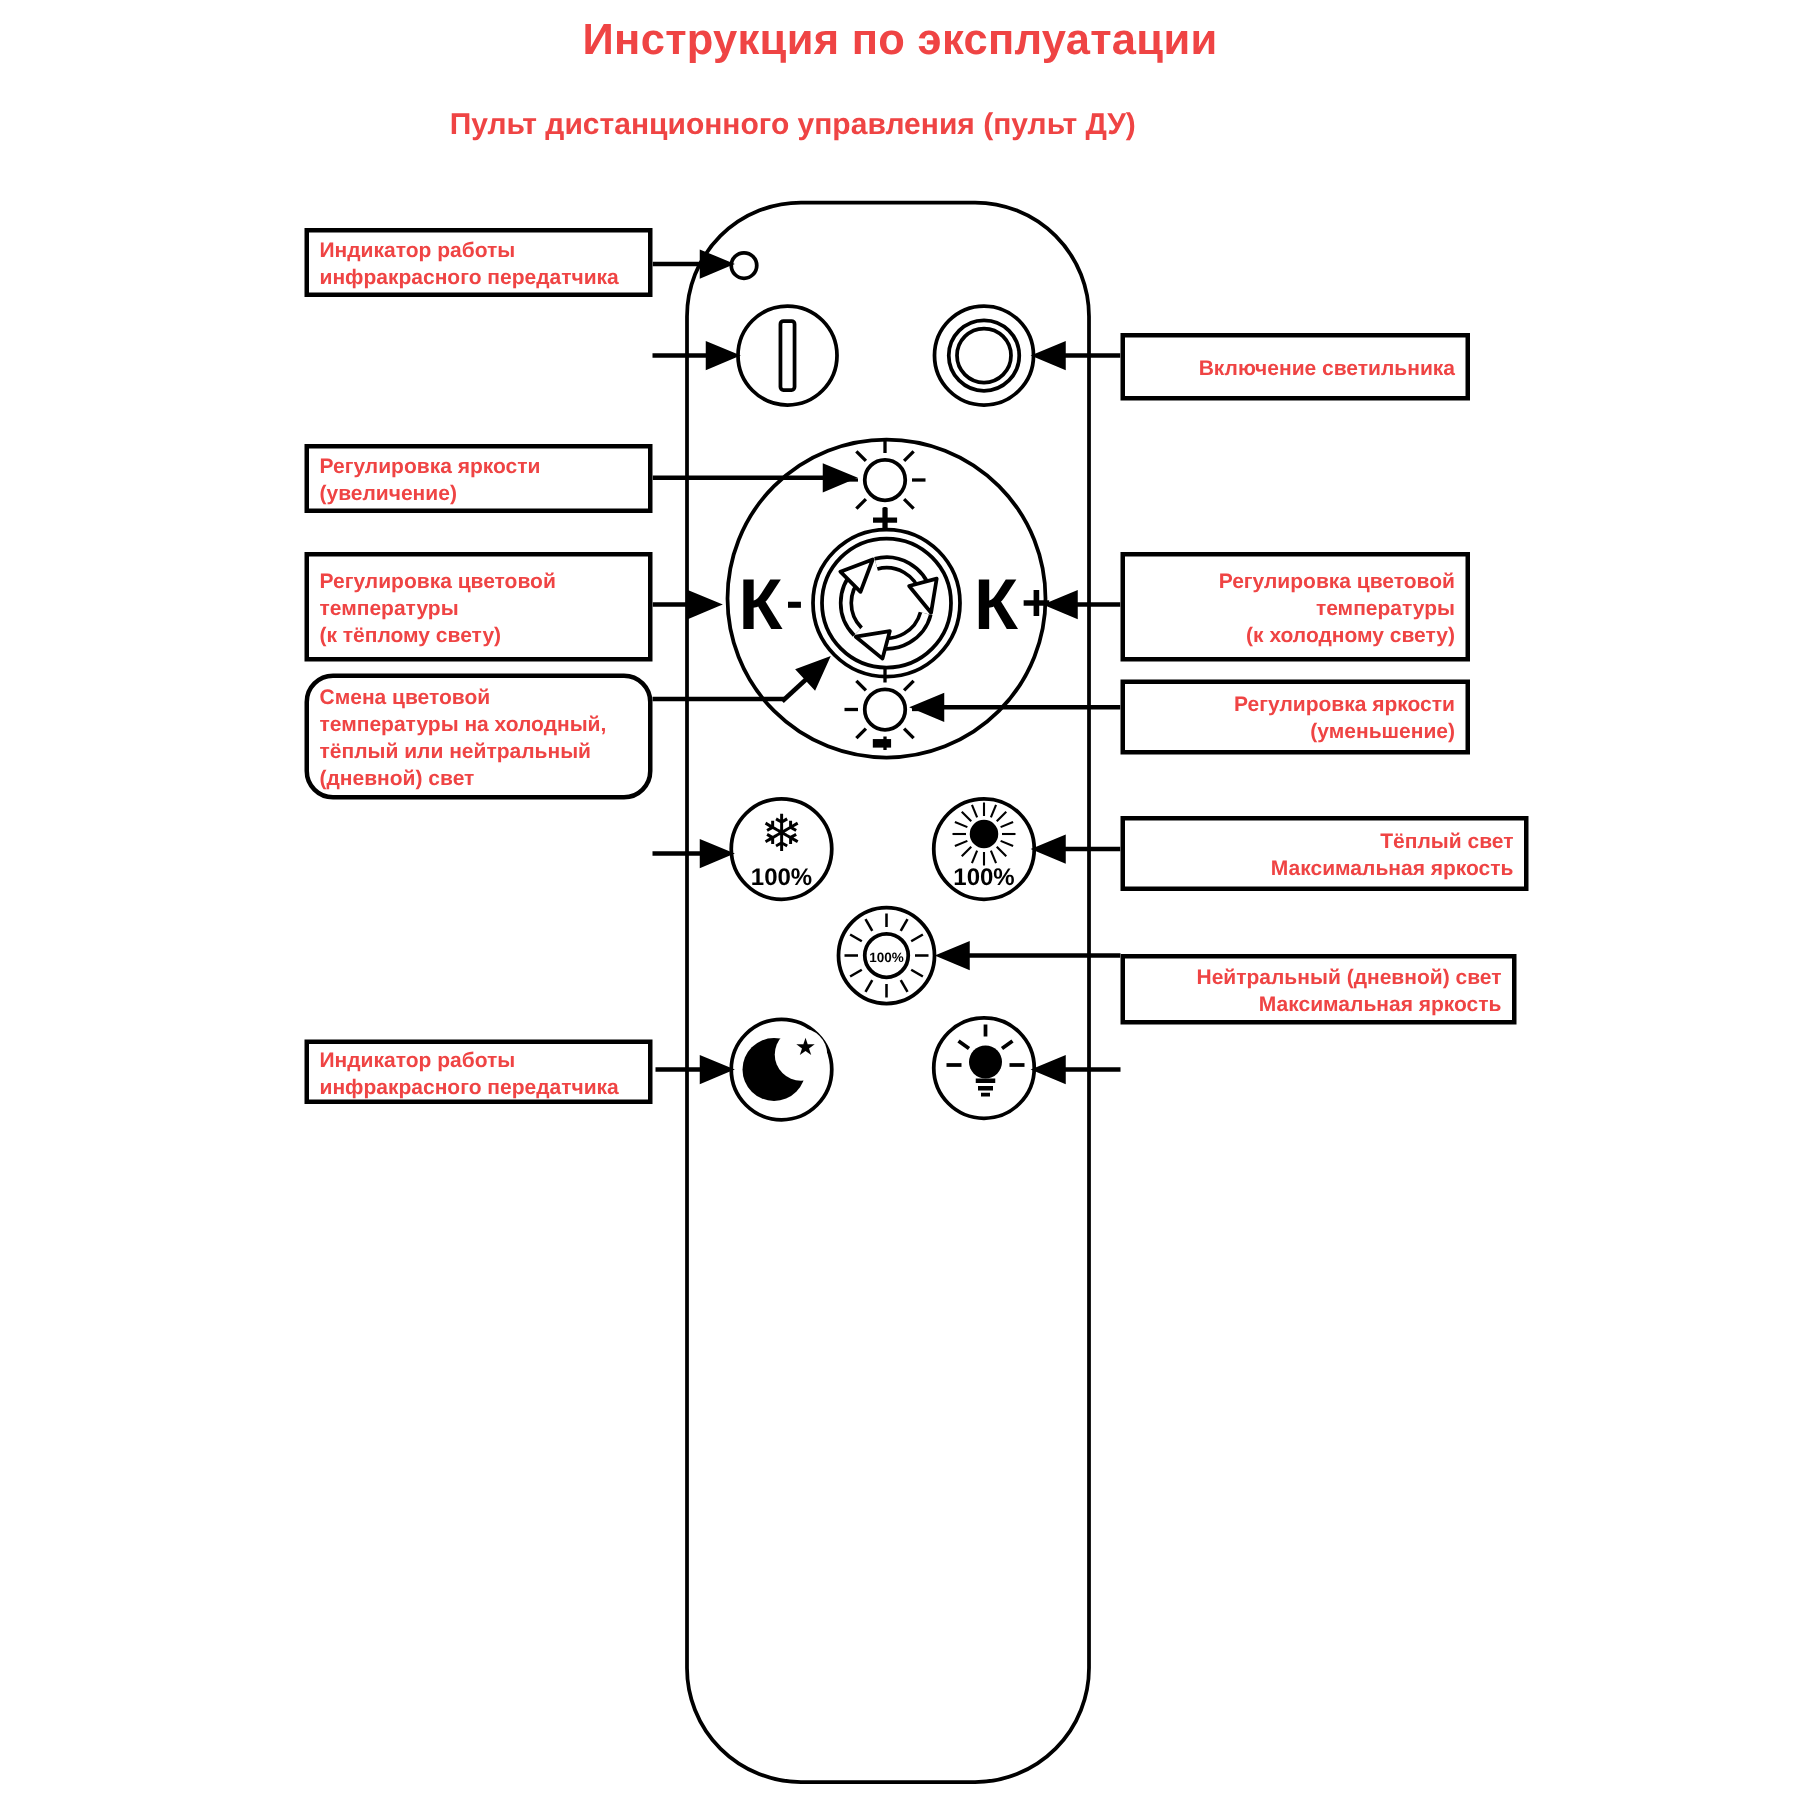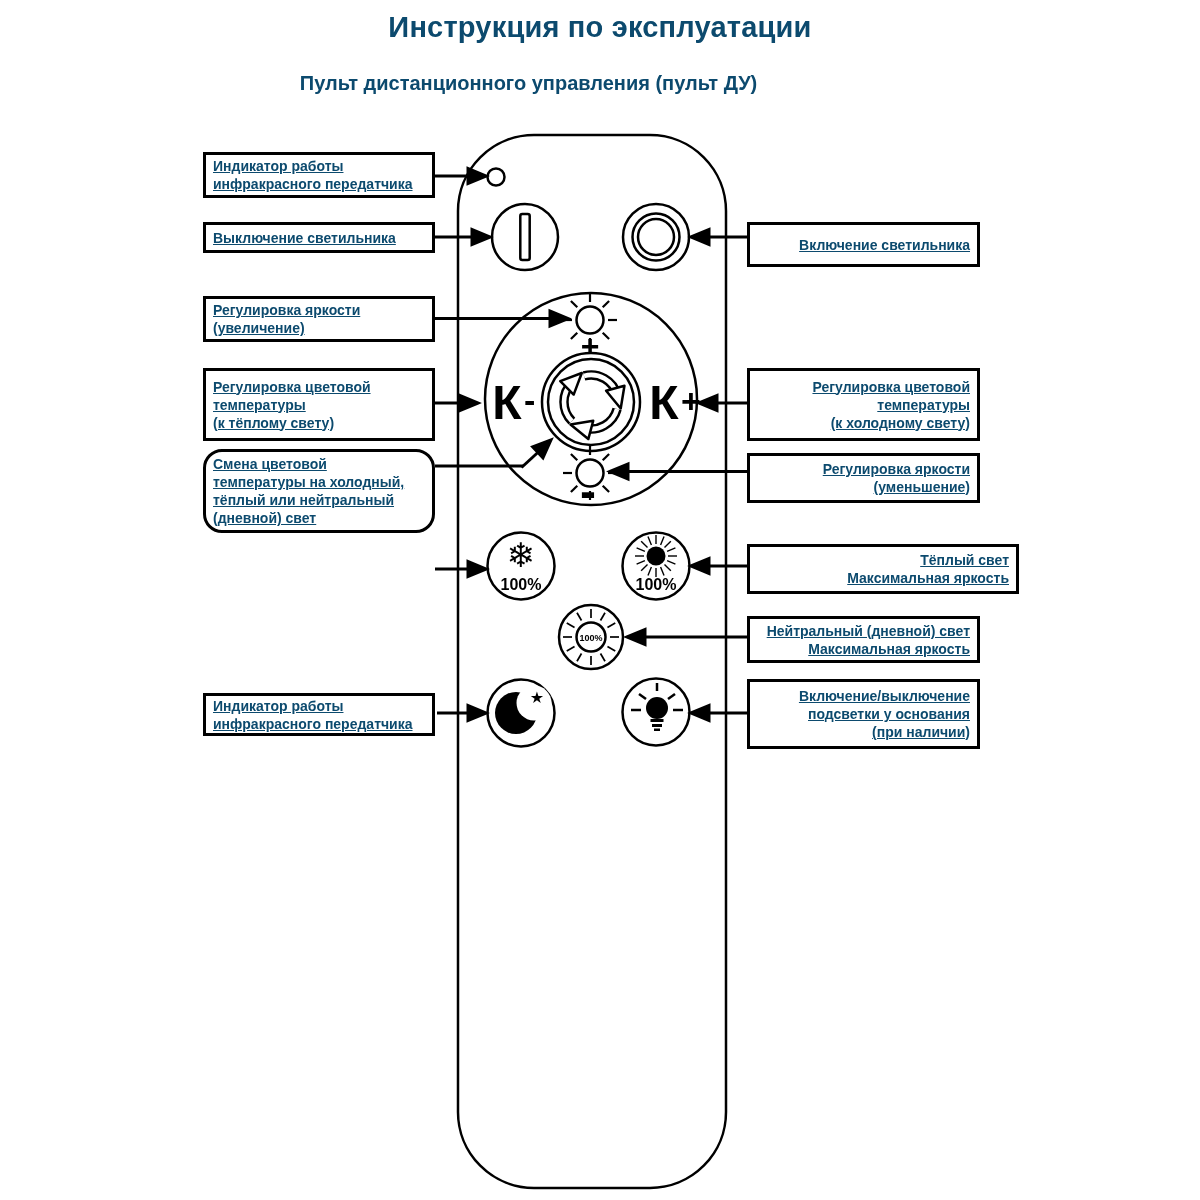--- a/index.html
+++ b/index.html
@@ -5,7 +5,7 @@
   html,body { margin:0; padding:0; background:#ffffff; }
   .stage {
     position:relative; width:1200px; height:1200px; background:#ffffff;
-    font-family:"Liberation Sans", sans-serif; color:#0c4a6e;
+    font-family:"Liberation Sans", sans-serif; color:#ef4444;
   }
   .title {
     position:absolute; top:11px; left:0; width:1200px; text-align:center;

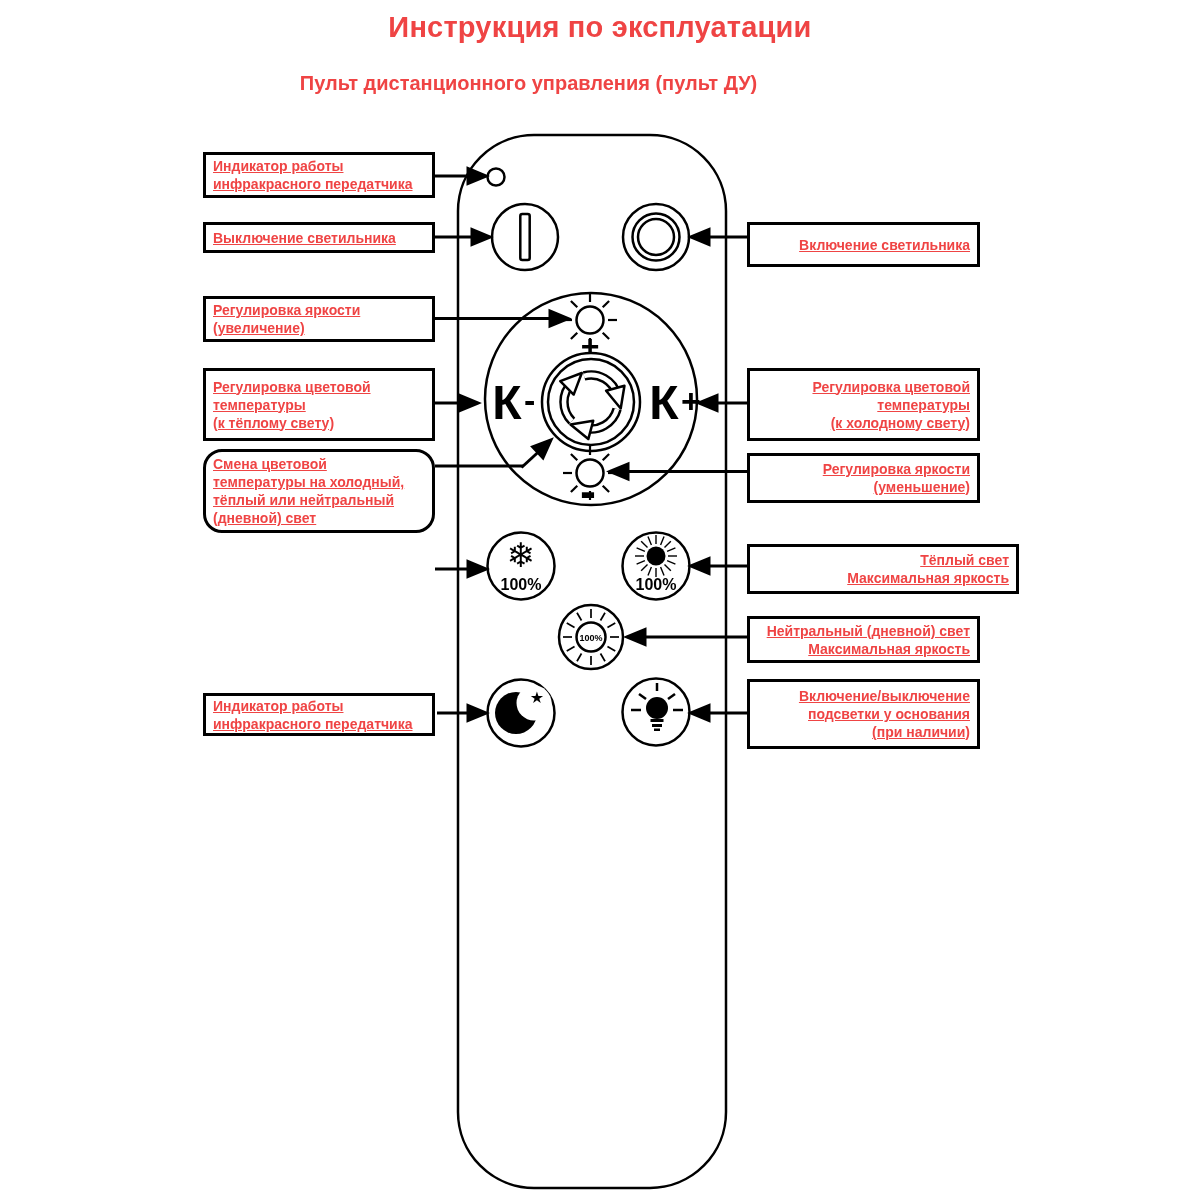--- a/index.html
+++ b/index.html
@@ -21,7 +21,7 @@
     border:3px solid #000; background:#fff;
     display:flex; align-items:center;
     font-size:14px; font-weight:bold; line-height:18px;
-    white-space:pre-line; padding:2px 7px;text-decoration:underline;
+    white-space:pre-line; padding:2px 7px;
   }
   .callout.right { justify-content:flex-end; text-align:right; }
 </style>

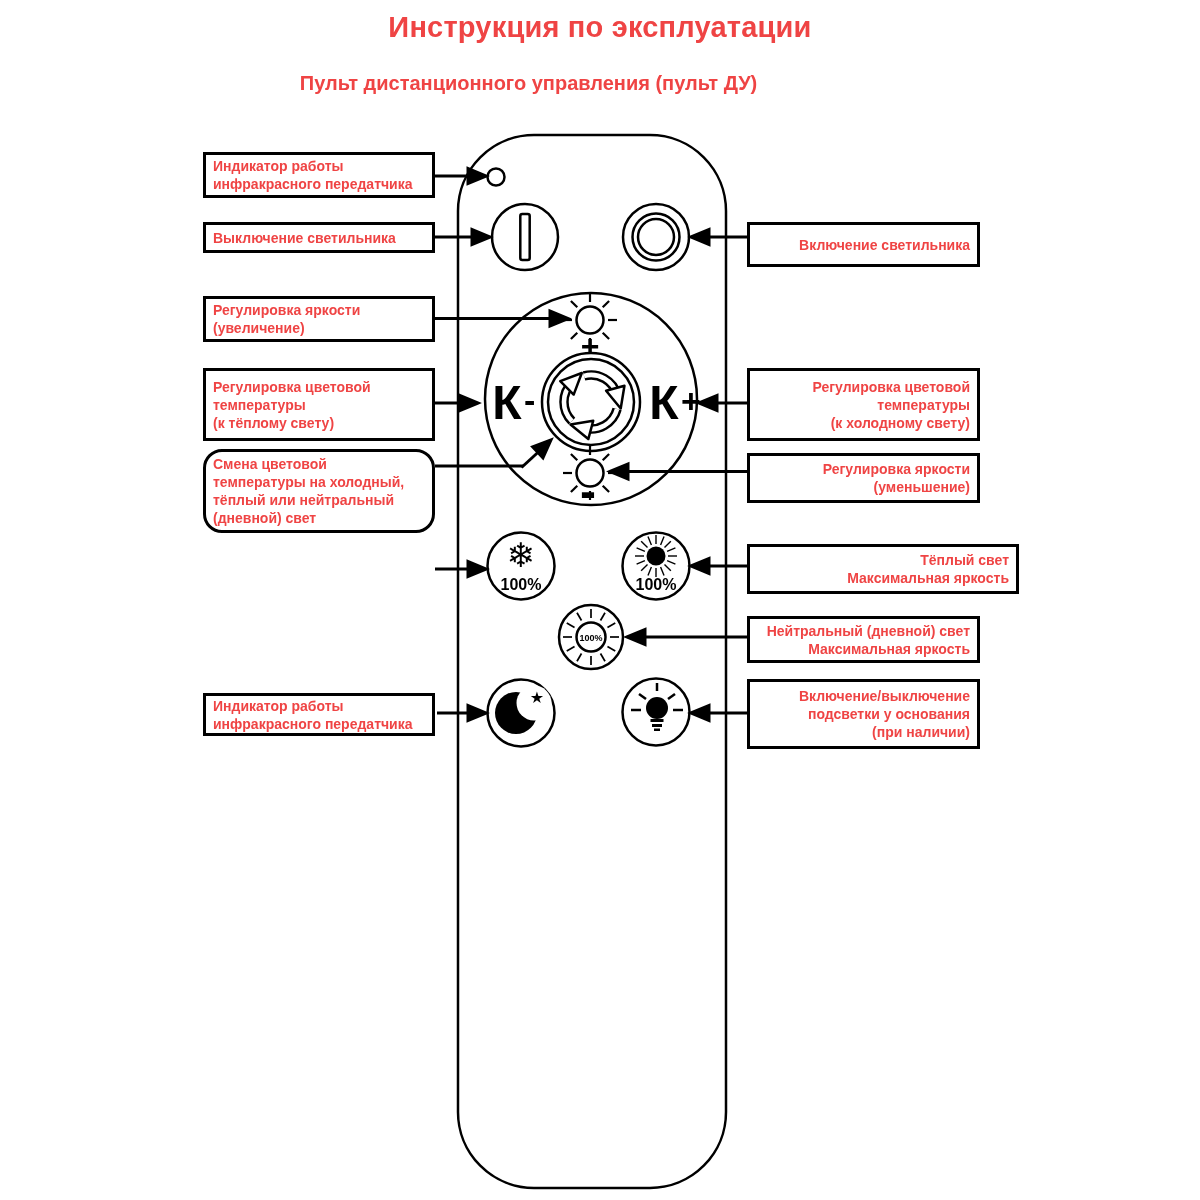--- a/index.html
+++ b/index.html
@@ -243,7 +243,6 @@
 
   <div class="callout" style="left:203px; top:152px; width:232px; height:46px;">Индикатор работы
 инфракрасного передатчика</div>
-  <div class="callout" style="left:203px; top:222px; width:232px; height:31px;">Выключение светильника</div>
   <div class="callout" style="left:203px; top:296px; width:232px; height:46px;">Регулировка яркости
 (увеличение)</div>
   <div class="callout" style="left:203px; top:368px; width:232px; height:73px;">Регулировка цветовой

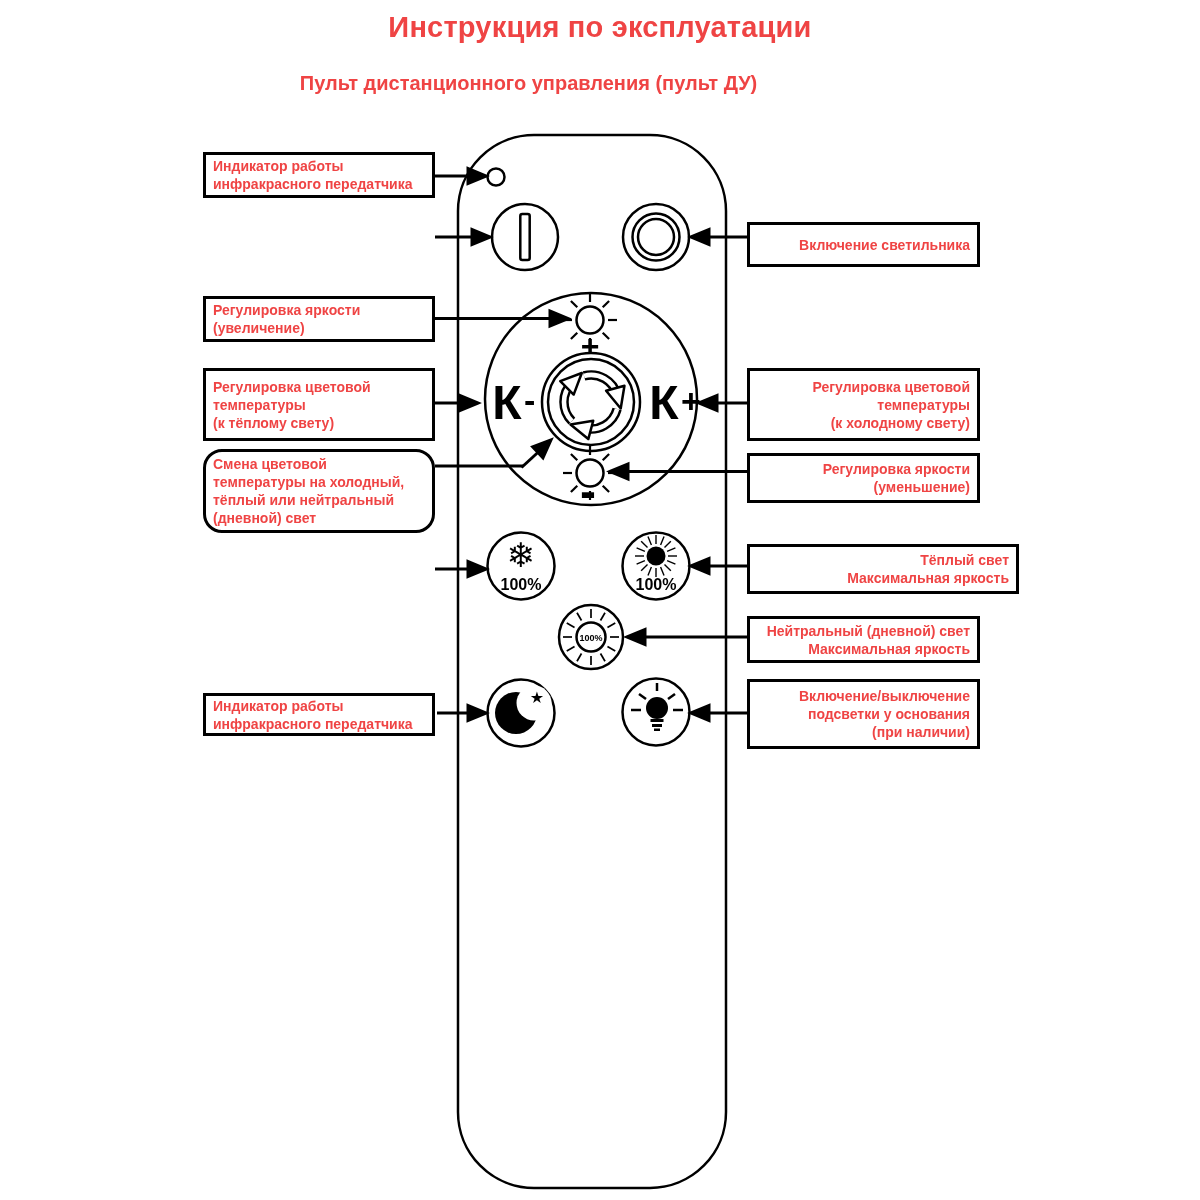--- a/index.html
+++ b/index.html
@@ -263,7 +263,7 @@
 (уменьшение)</div>
   <div class="callout right" style="left:747px; top:544px; width:272px; height:50px;">Тёплый свет
 Максимальная яркость</div>
-  <div class="callout right" style="left:747px; top:616px; width:233px; height:47px;">Нейтральный (дневной) свет
+  <div class="callout right" style="left:747px; top:636px; width:264px; height:47px;">Нейтральный (дневной) свет
 Максимальная яркость</div>
   <div class="callout right" style="left:747px; top:679px; width:233px; height:70px;">Включение/выключение
 подсветки у основания

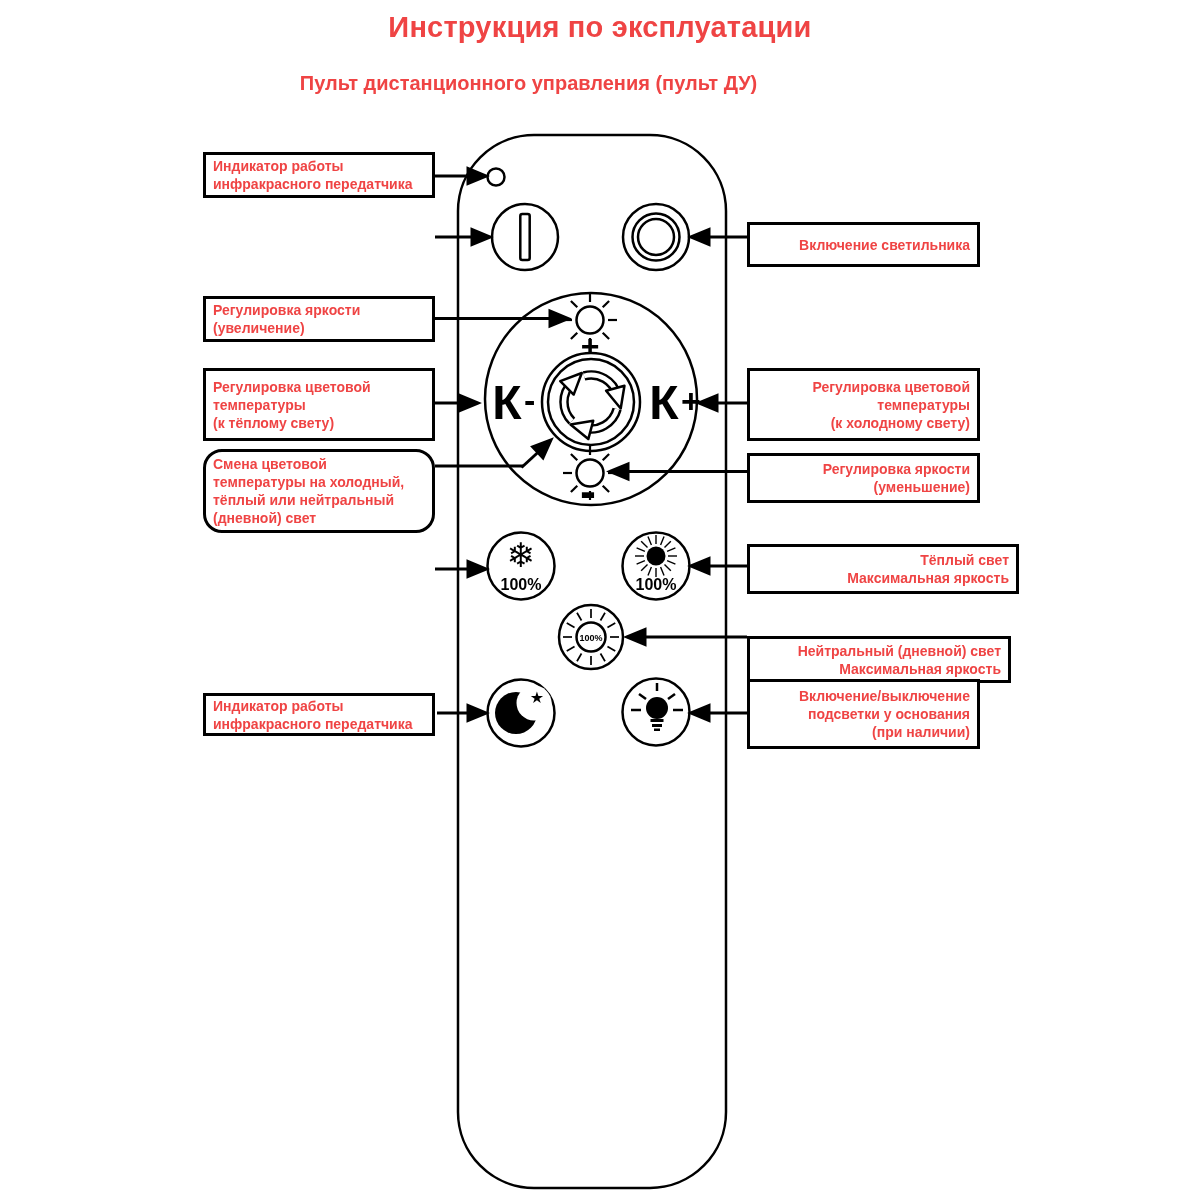--- a/index.html
+++ b/index.html
@@ -265,9 +265,6 @@
 Максимальная яркость</div>
   <div class="callout right" style="left:747px; top:636px; width:264px; height:47px;">Нейтральный (дневной) свет
 Максимальная яркость</div>
-  <div class="callout right" style="left:747px; top:679px; width:233px; height:70px;">Включение/выключение
-подсветки у основания
-(при наличии)</div>
 
 </div>
 

